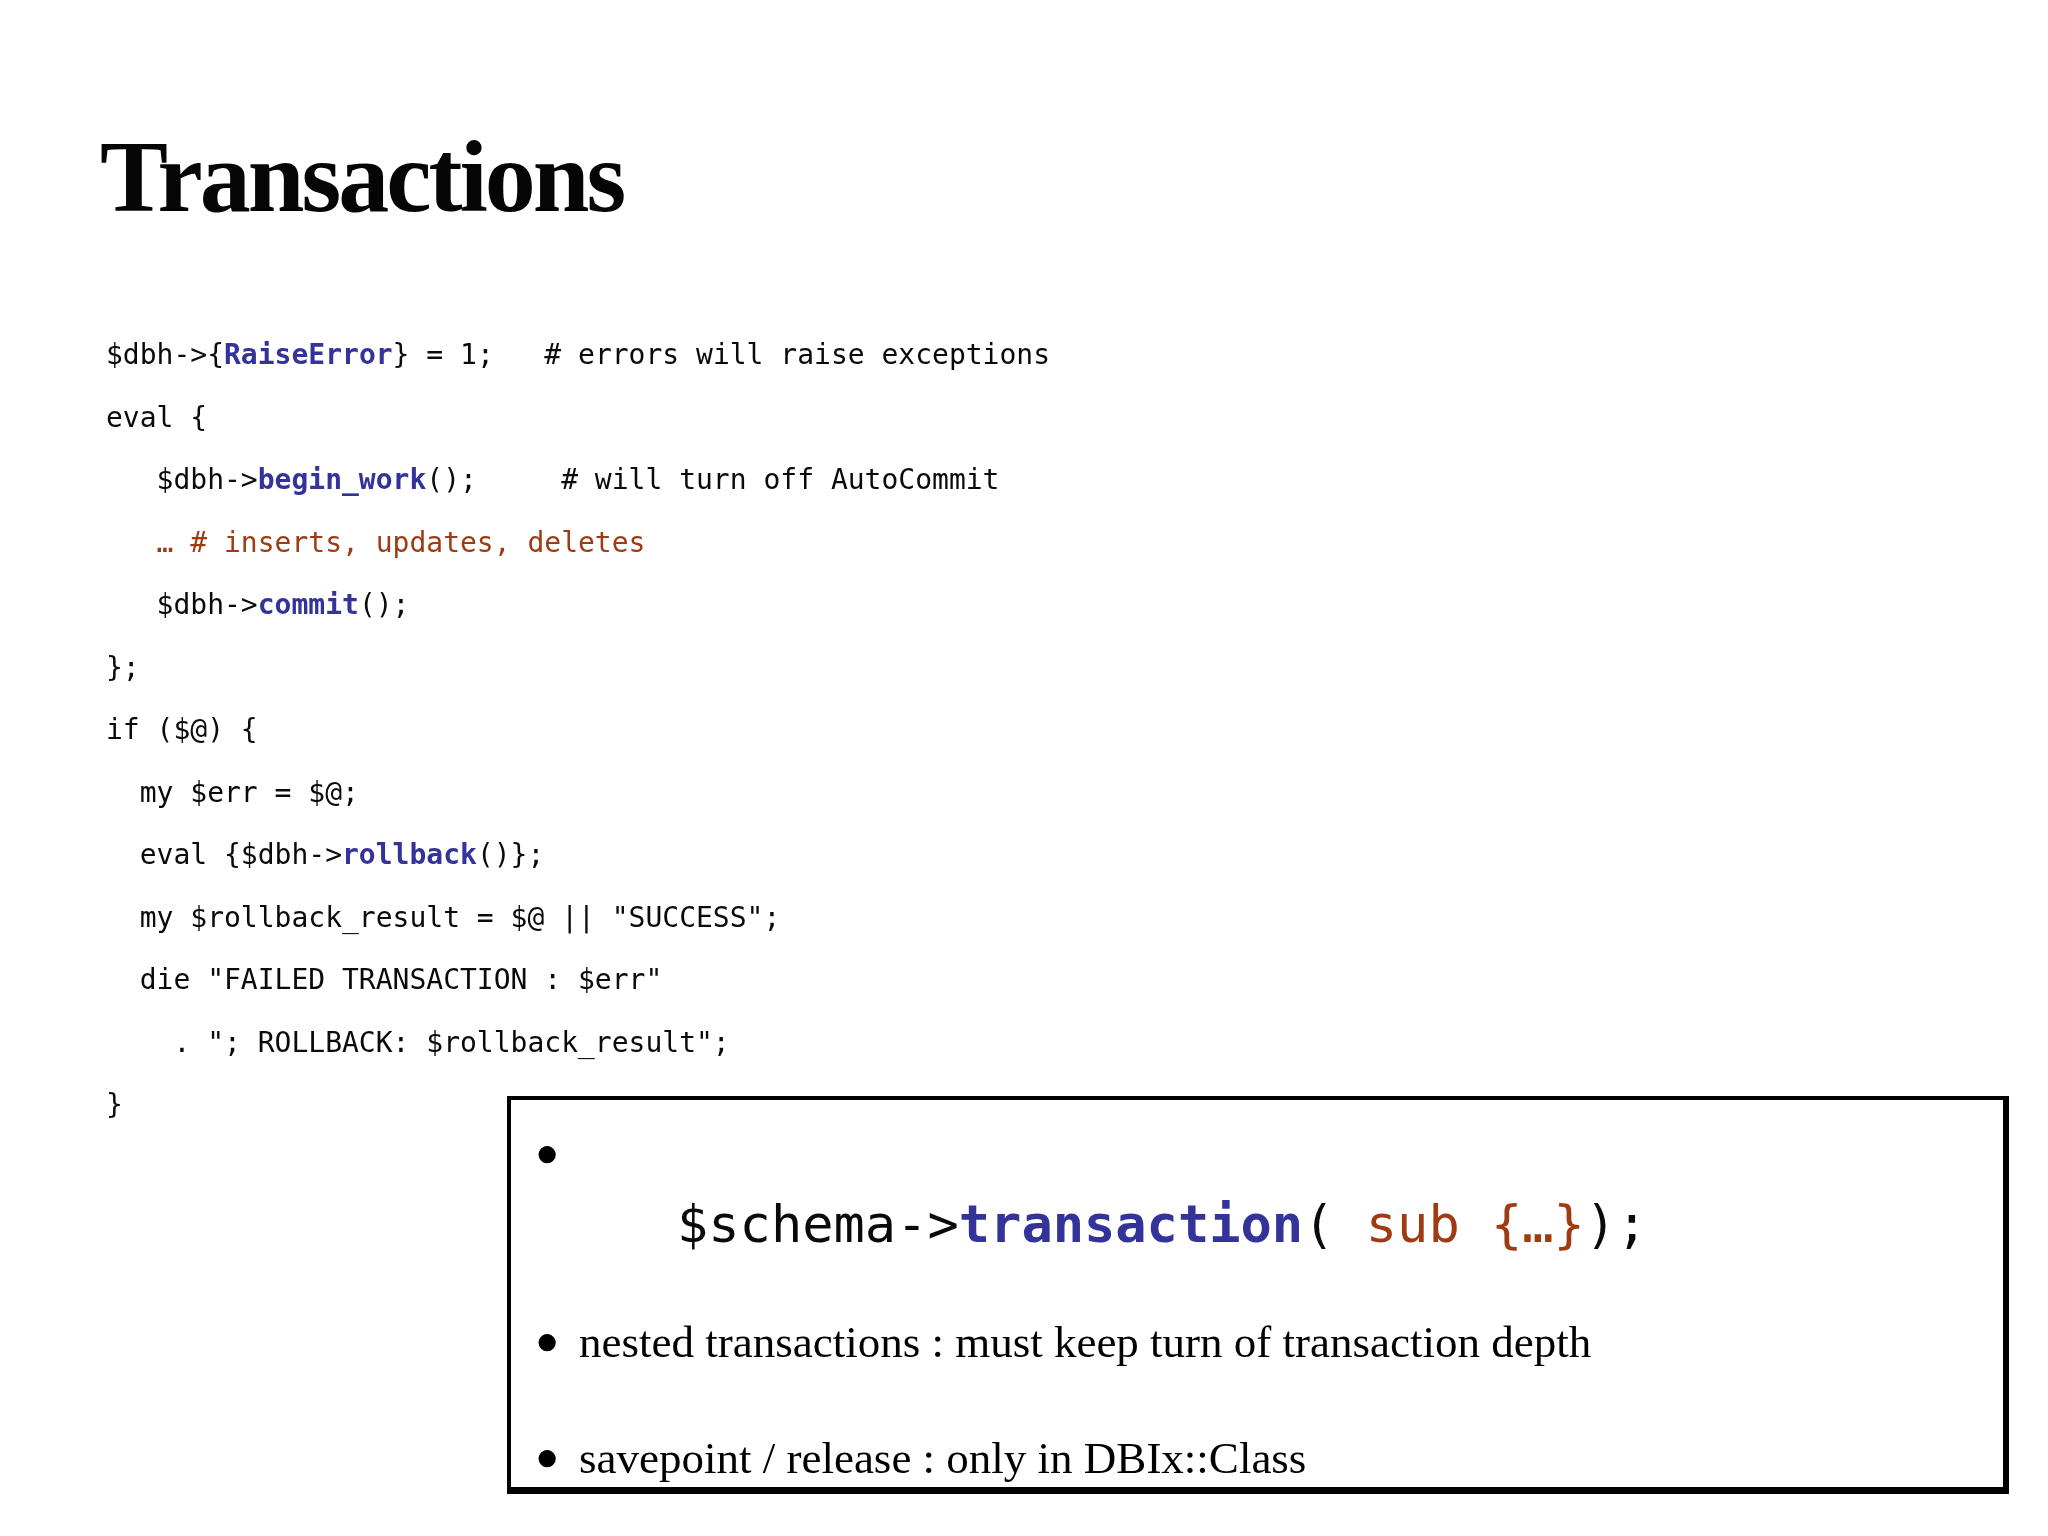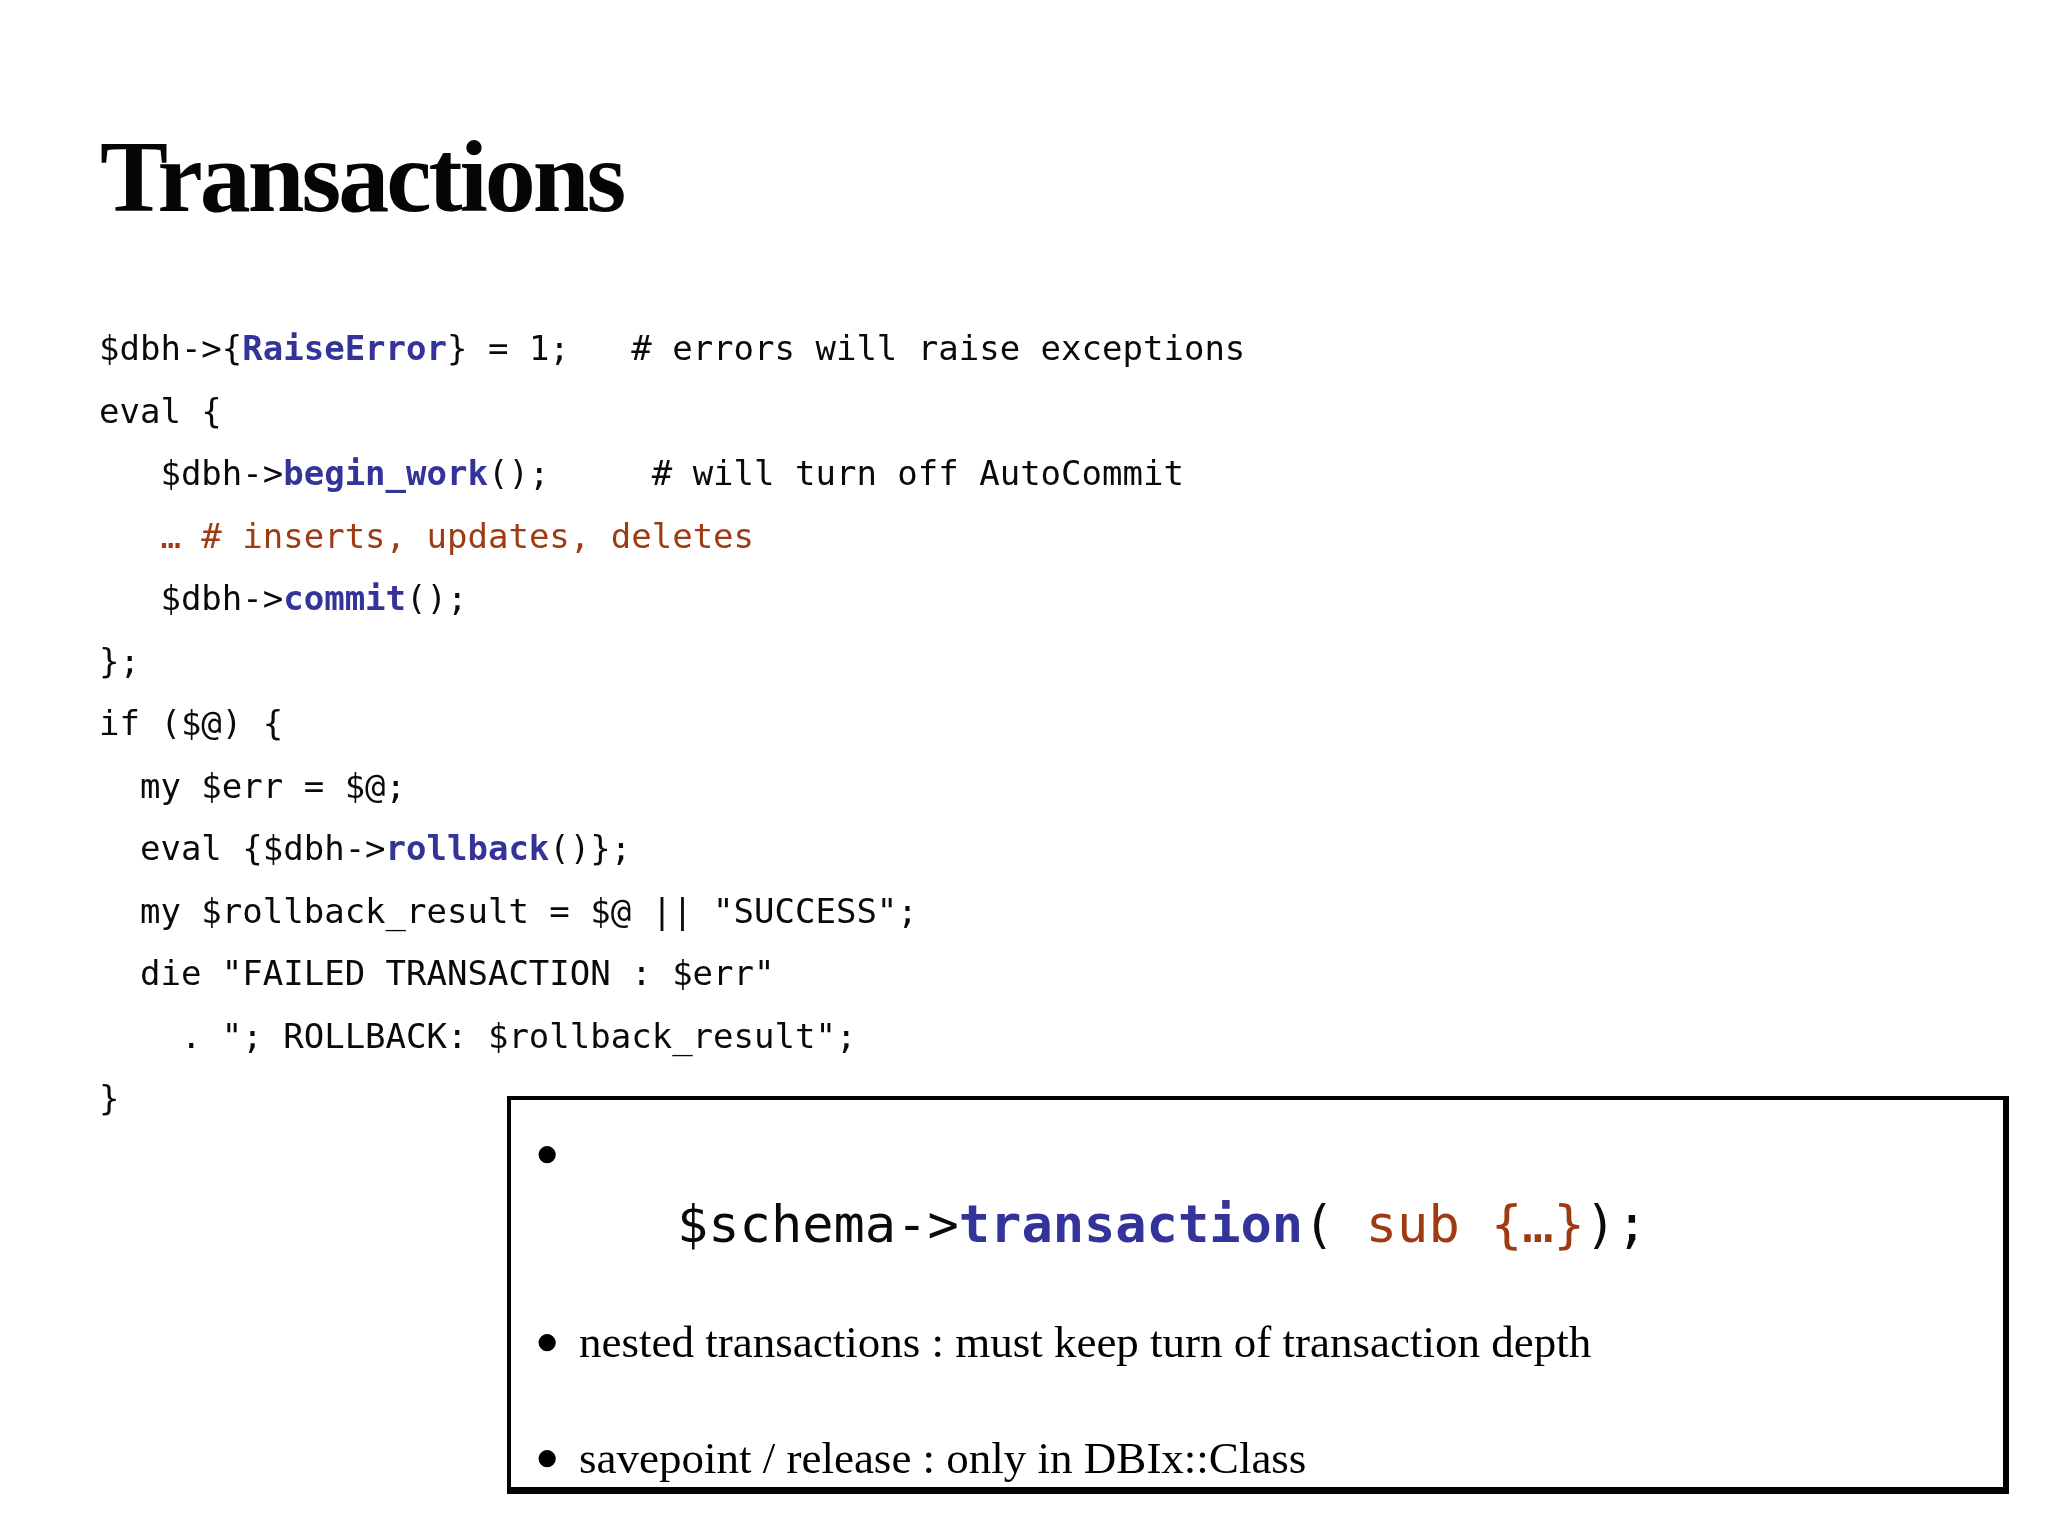--- a/index.html
+++ b/index.html
@@ -26,9 +26,9 @@
   .code{
     position:absolute;
     left:96px;top:314px;
-    margin:3px;
+    margin:10px;
     font-family:"DejaVu Sans Mono", monospace;
-    font-size:34px;
+    font-size:28px;
     line-height:62.5px;
     white-space:pre;
     color:#0a0a0a;

